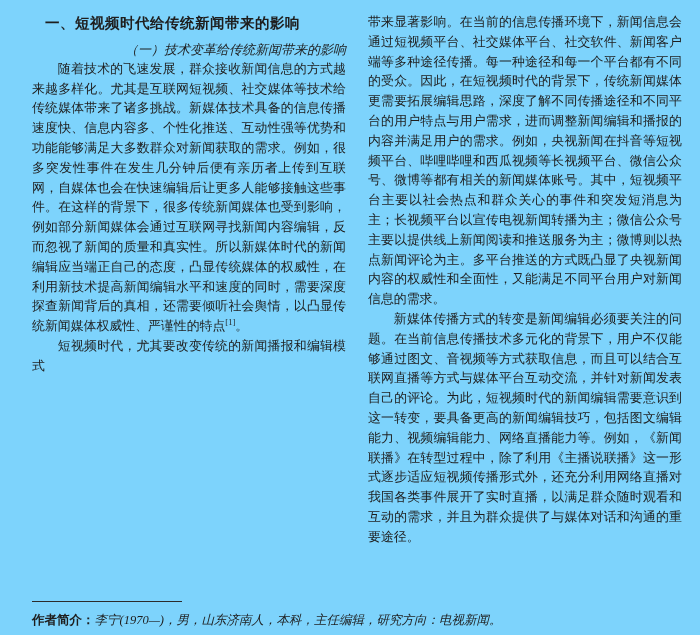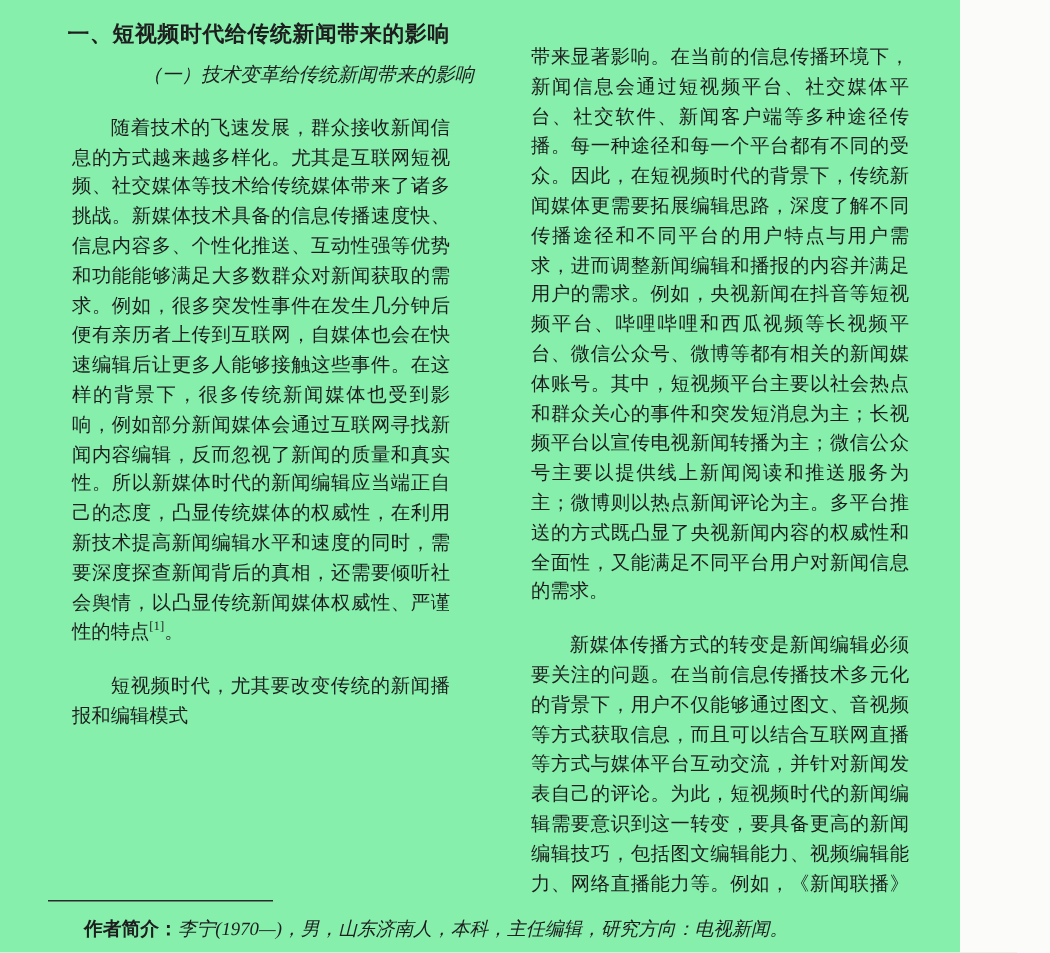--- a/index.html
+++ b/index.html
@@ -9,10 +9,10 @@
   }
   .page {
     position: relative;
-    width: 640px;
+    width: 700px;
     height: 635px;
     box-sizing: border-box;
-    background: #86efac;
+    background: #7dd3fc;
     color: #1e1e1e;
     font-family: "Liberation Serif", "DejaVu Serif", serif;
     padding: 13px 18px 0 32px;

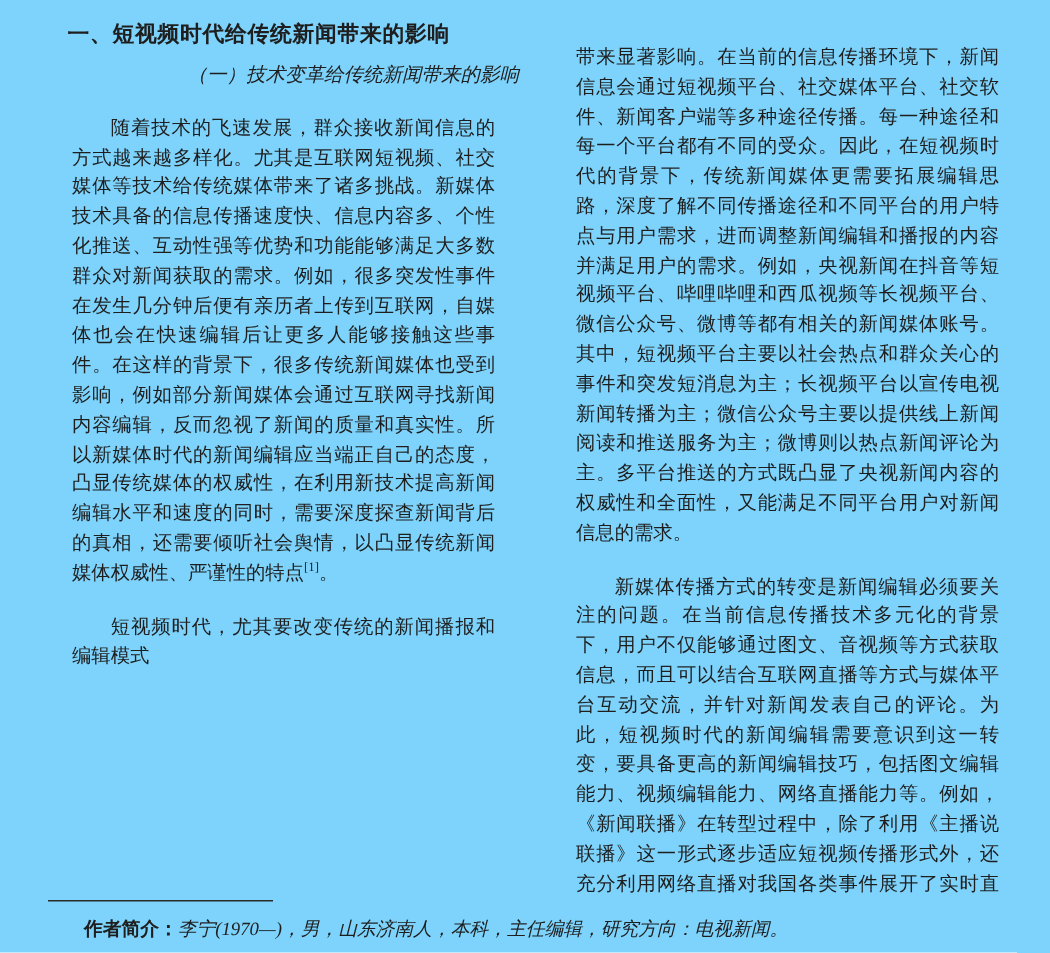--- a/index.html
+++ b/index.html
@@ -50,7 +50,7 @@
     text-align: right;
   }
   .para {
-    margin: 16px;
+    margin: 0;
     text-indent: 2em;
   }
   .para.cont {

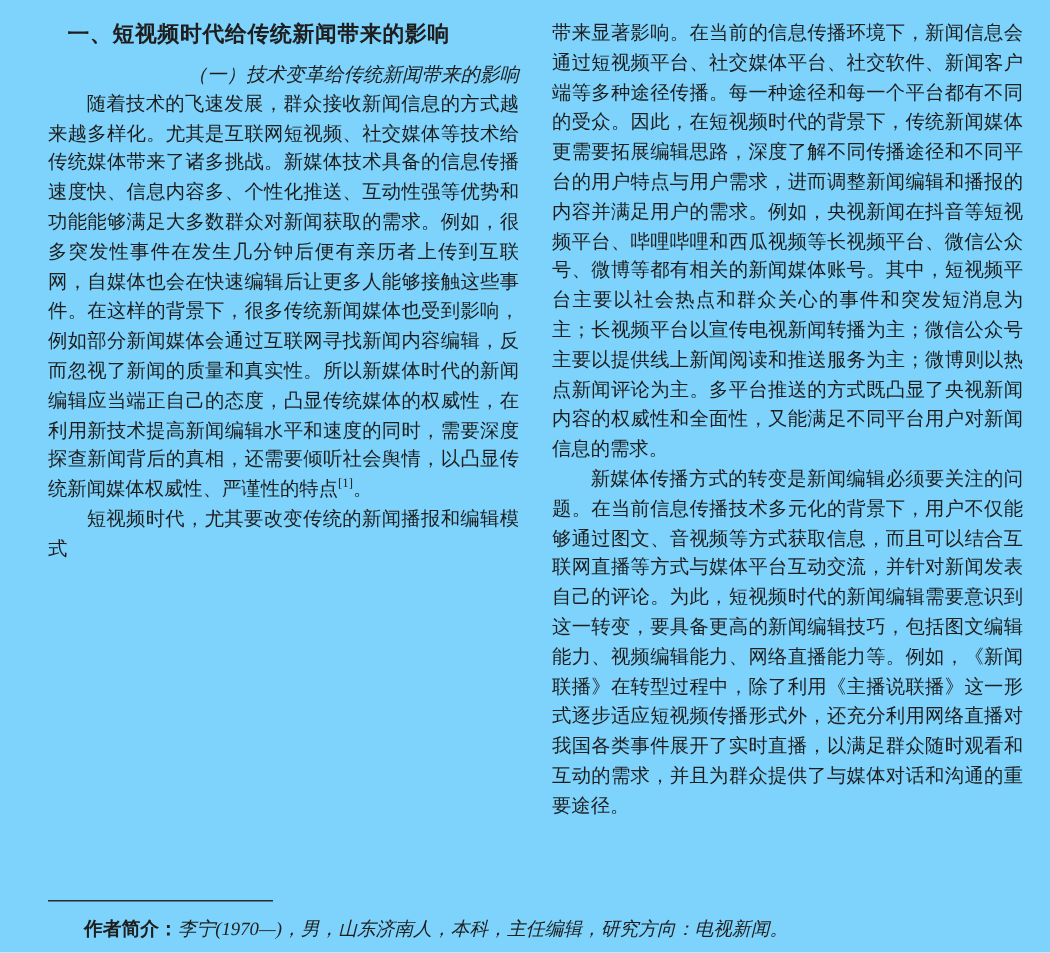--- a/index.html
+++ b/index.html
@@ -78,9 +78,8 @@
     line-height: 17px;
   }
   .author-label {
-    font-family: Liberation Mono, monospace;
+    font-family: Liberation Sans, sans-serif;
     font-weight: bold;
-    margin-left: 24px;
   }
   .author-text {
     font-style: italic;           

